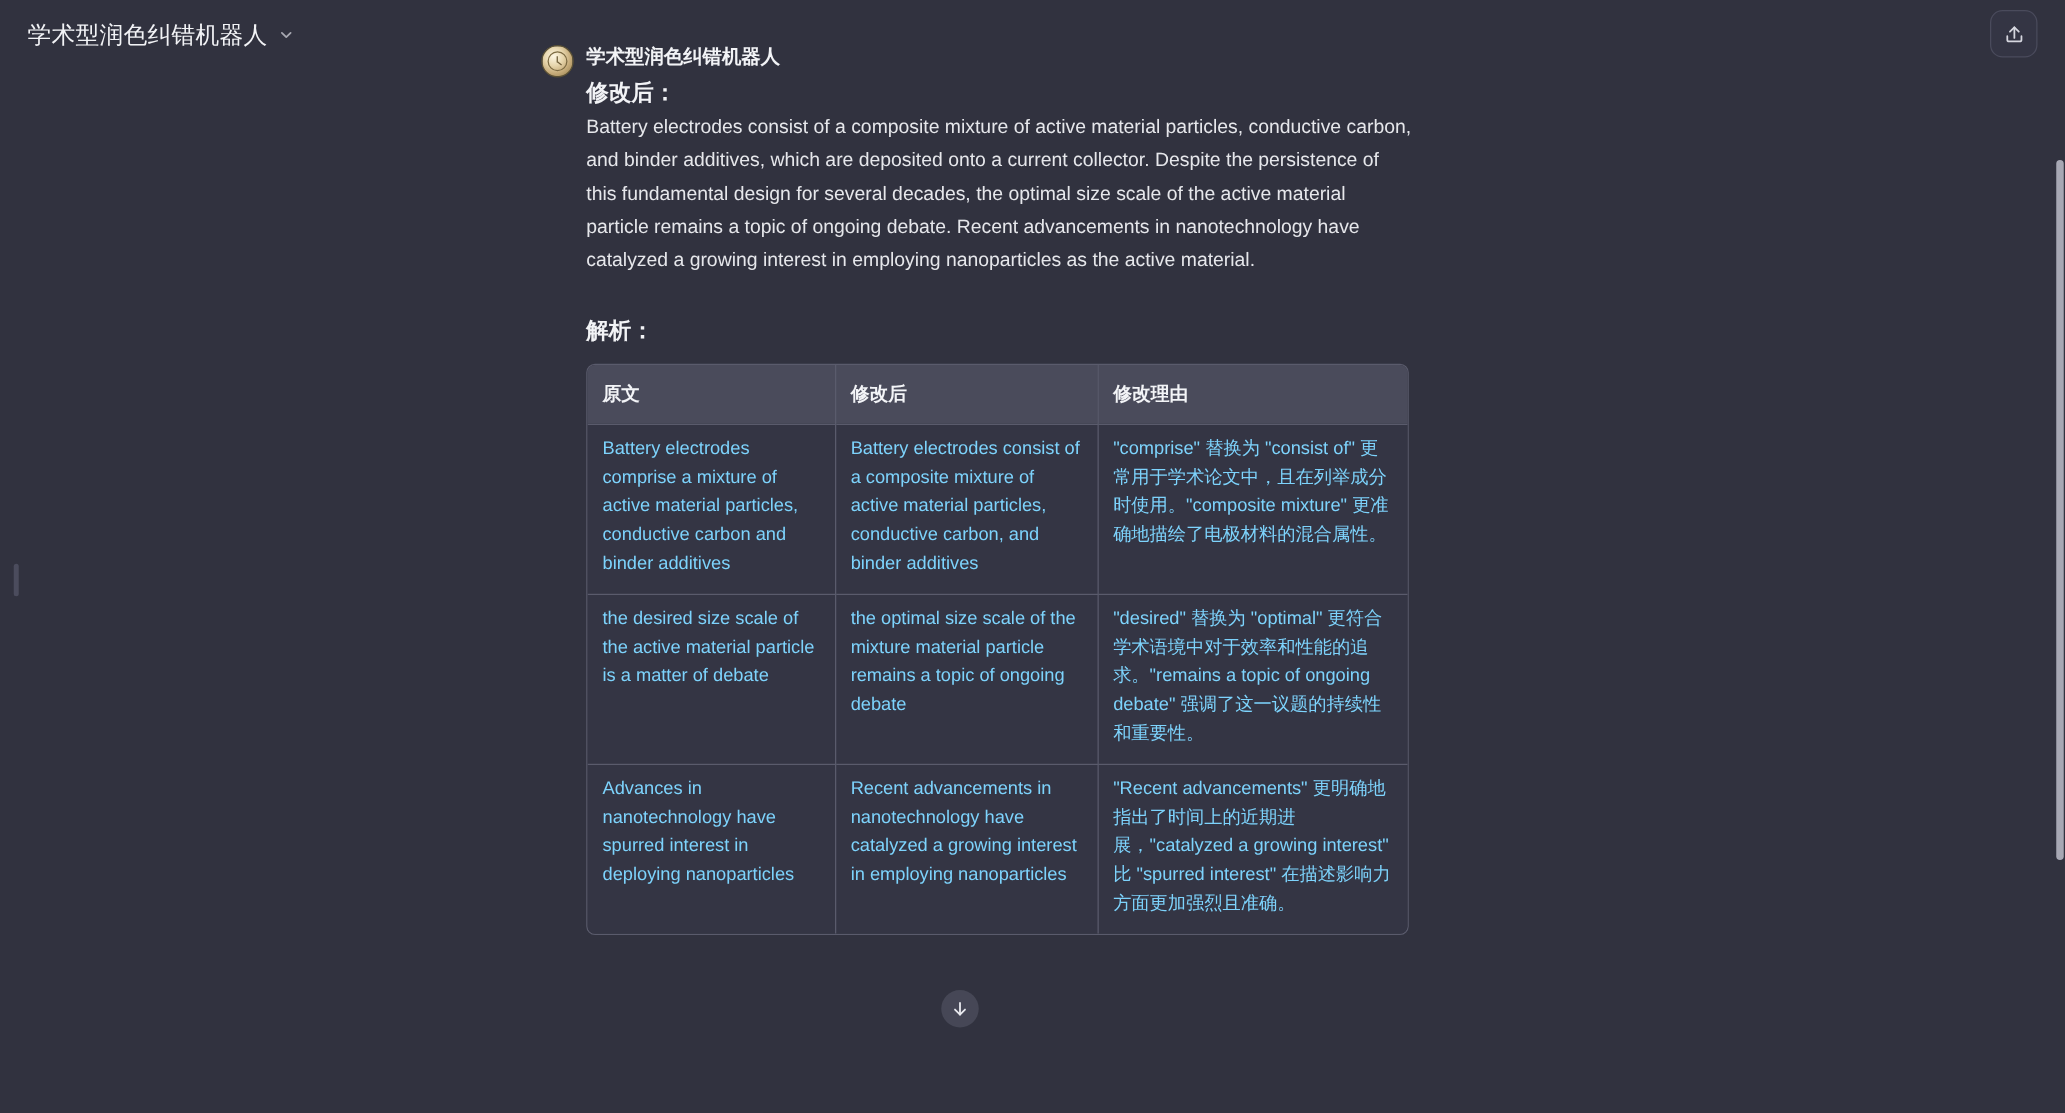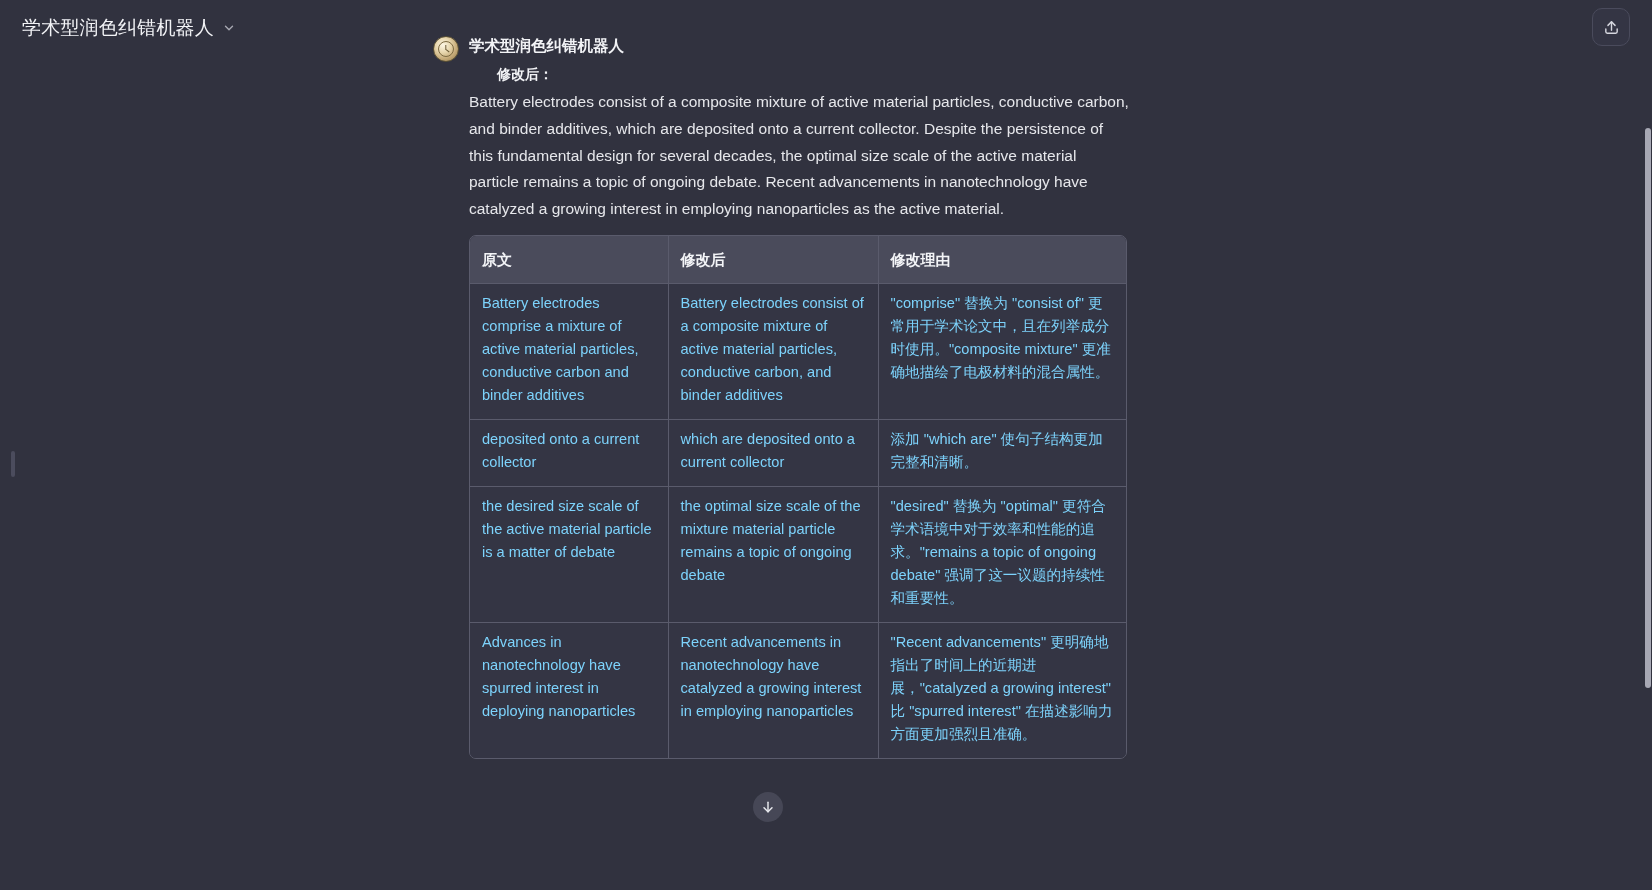--- a/index.html
+++ b/index.html
@@ -156,11 +156,10 @@
     margin-bottom: 2px;
   }
   .sec-label {
-    font-size: 14px;
+    font-size: 18px;
     font-weight: 700;
     color: #f2f3f6;
     line-height: 26px;
-    margin-left: 28px;
   }
   .para {
     font-size: 15.5px;

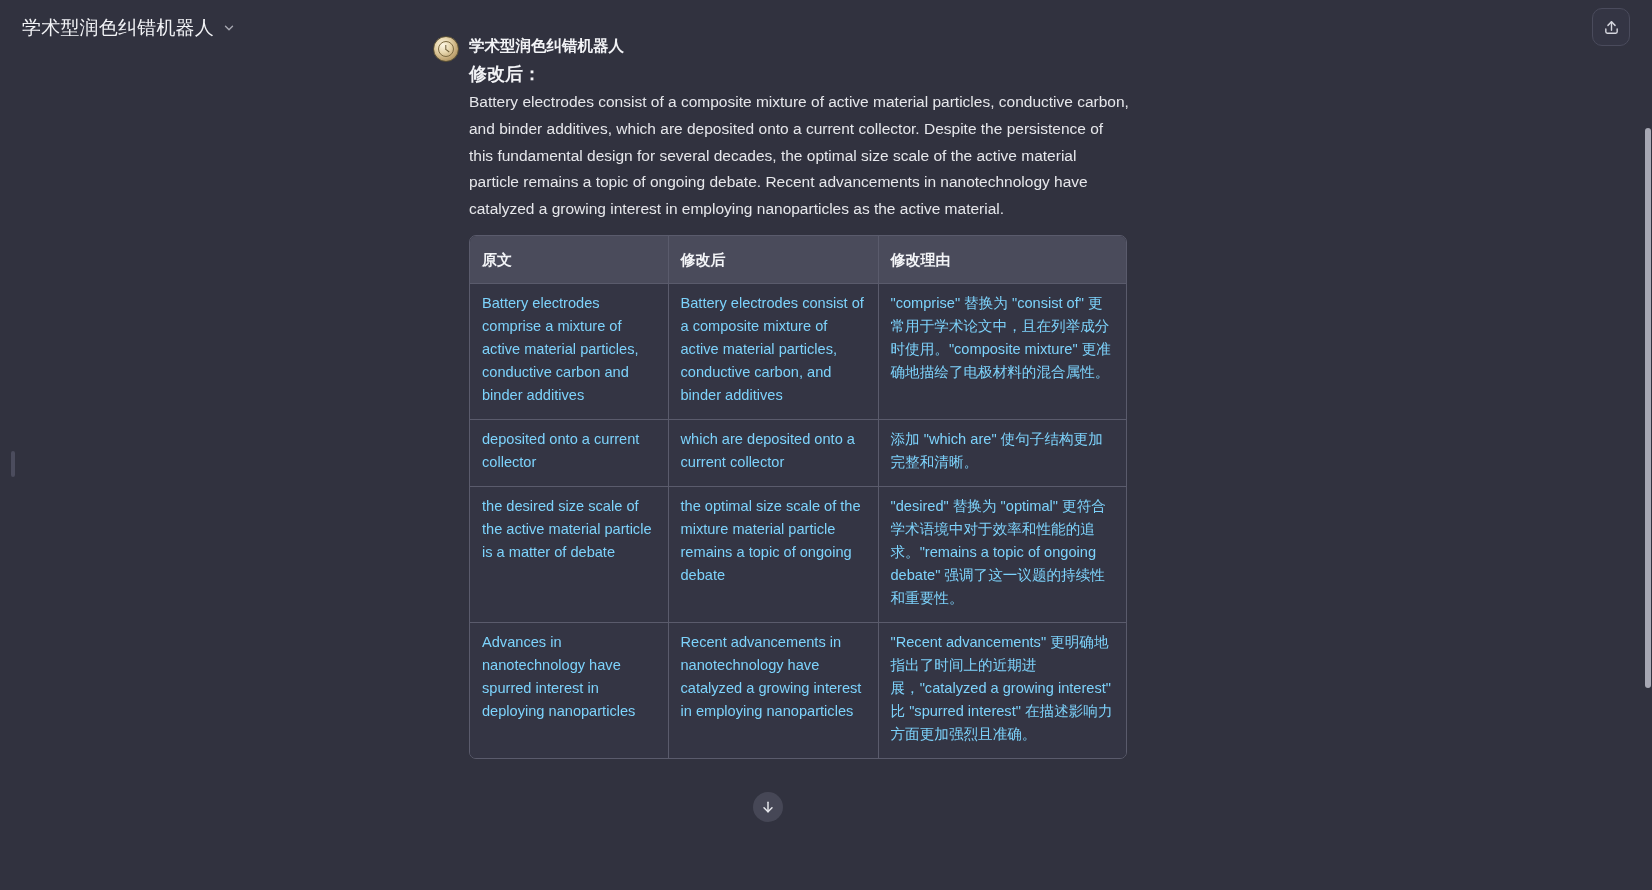--- a/index.html
+++ b/index.html
@@ -273,6 +273,7 @@
 
         <div class="para">Battery electrodes consist of a composite mixture of active material particles, conductive carbon, and binder additives, which are deposited onto a current collector. Despite the persistence of this fundamental design for several decades, the optimal size scale of the active material particle remains a topic of ongoing debate. Recent advancements in nanotechnology have catalyzed a growing interest in employing nanoparticles as the active material.</div>
 
+        <div class="sec-label analysis">解析：</div>
 
         <div class="tbl-wrap">
           <table class="diff">

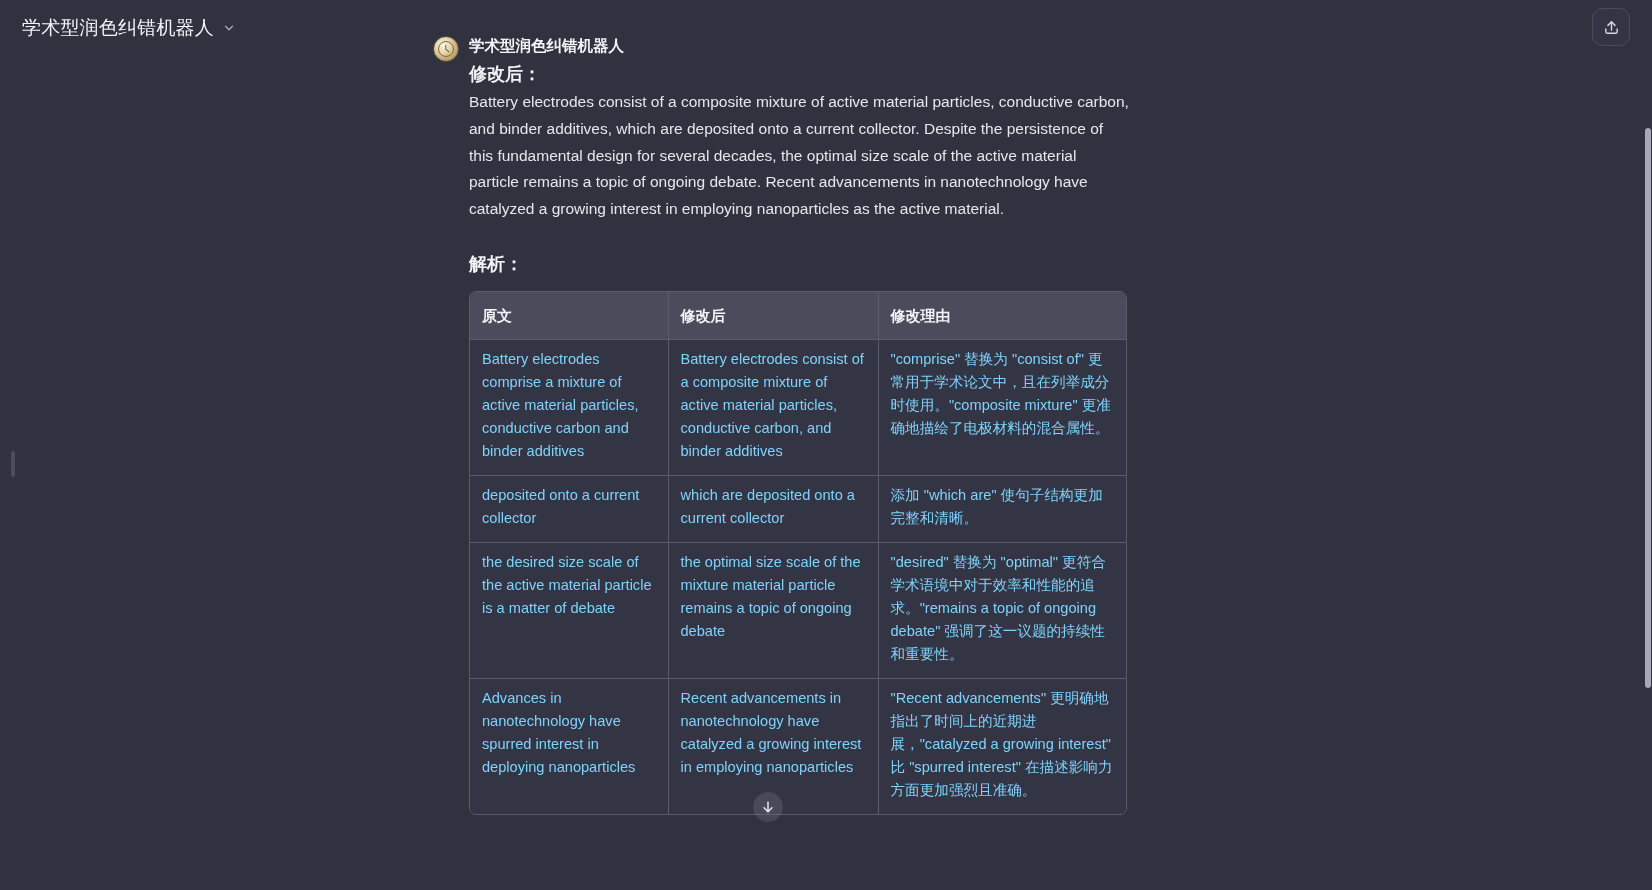--- a/index.html
+++ b/index.html
@@ -296,11 +296,6 @@
                 <td>"comprise" 替换为 "consist of" 更常用于学术论文中，且在列举成分时使用。"composite mixture" 更准确地描绘了电极材料的混合属性。</td>
               </tr>
               <tr>
-                <td>deposited onto a current collector</td>
-                <td>which are deposited onto a current collector</td>
-                <td>添加 "which are" 使句子结构更加完整和清晰。</td>
-              </tr>
-              <tr>
                 <td>the desired size scale of the active material particle is a matter of debate</td>
                 <td>the optimal size scale of the mixture material particle remains a topic of ongoing debate</td>
                 <td>"desired" 替换为 "optimal" 更符合学术语境中对于效率和性能的追求。"remains a topic of ongoing debate" 强调了这一议题的持续性和重要性。</td>

